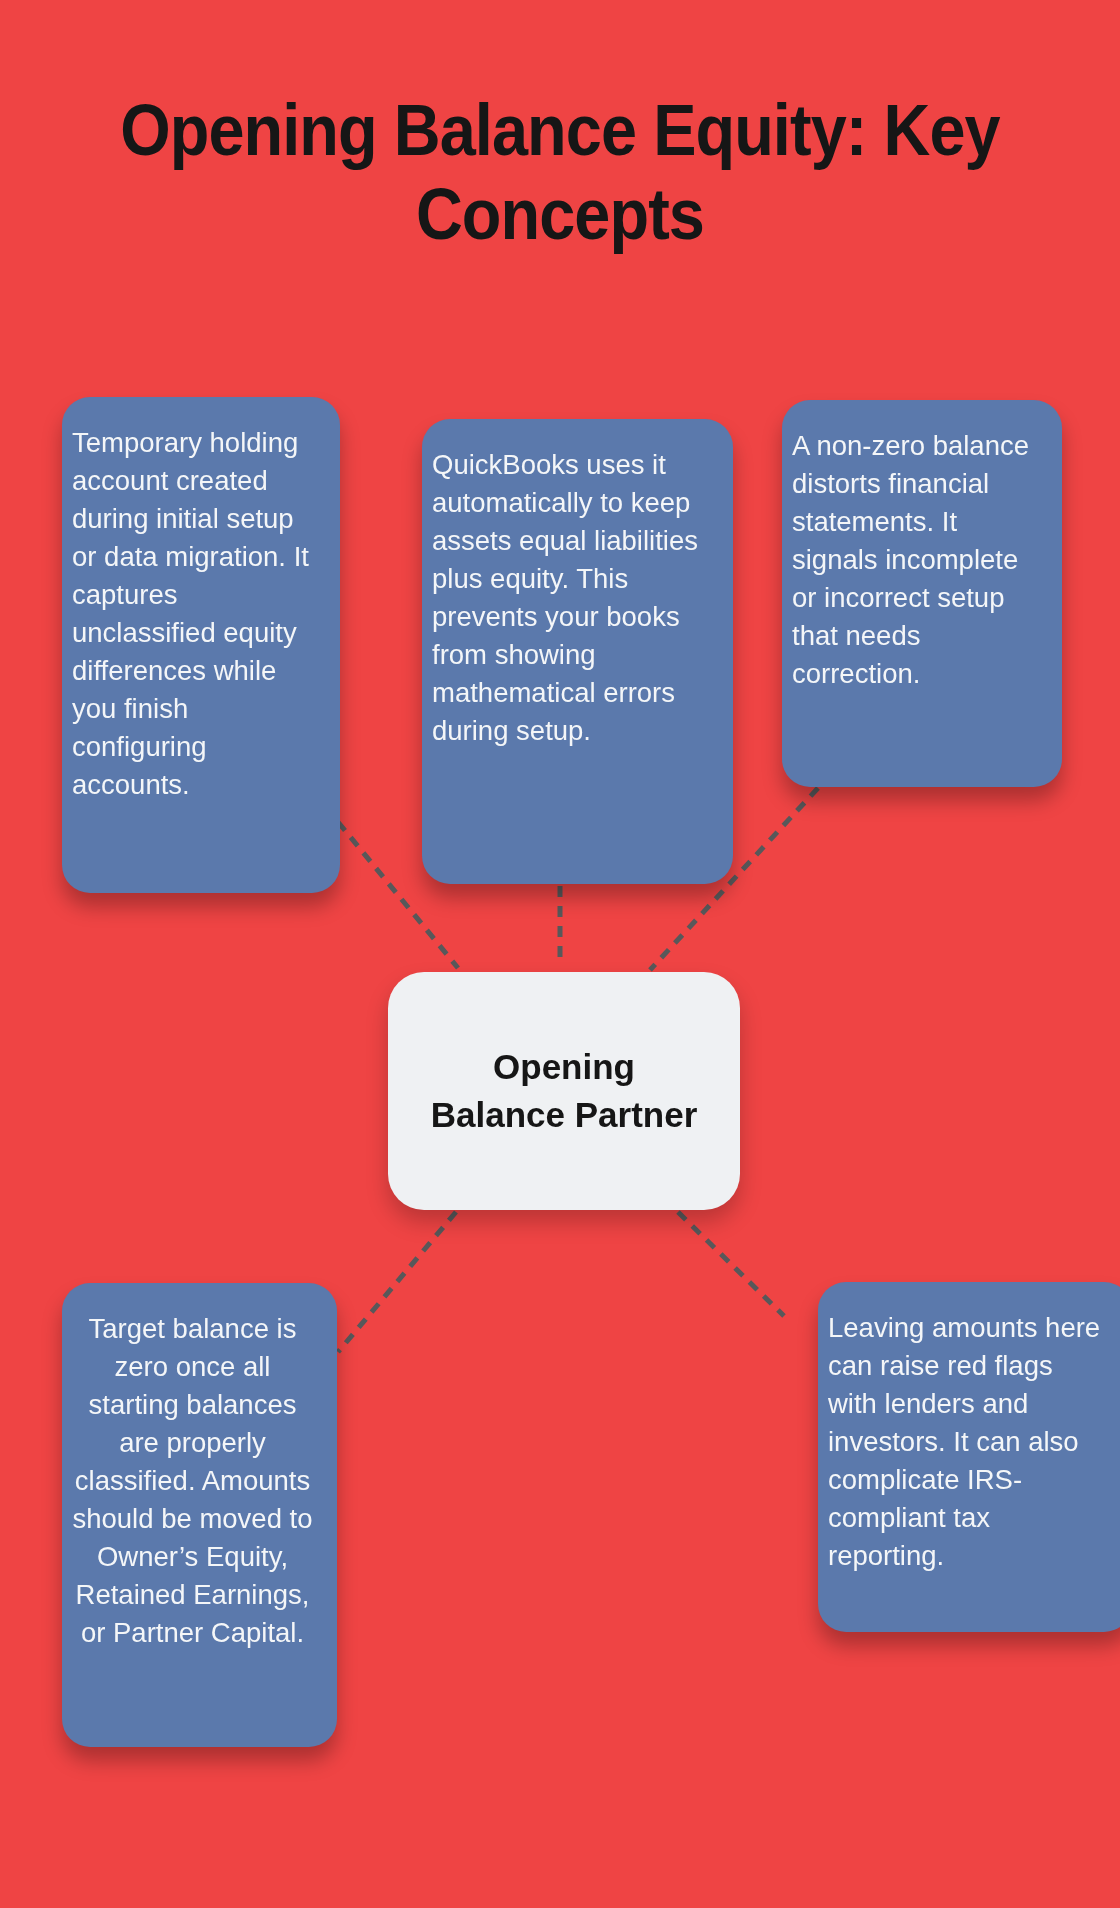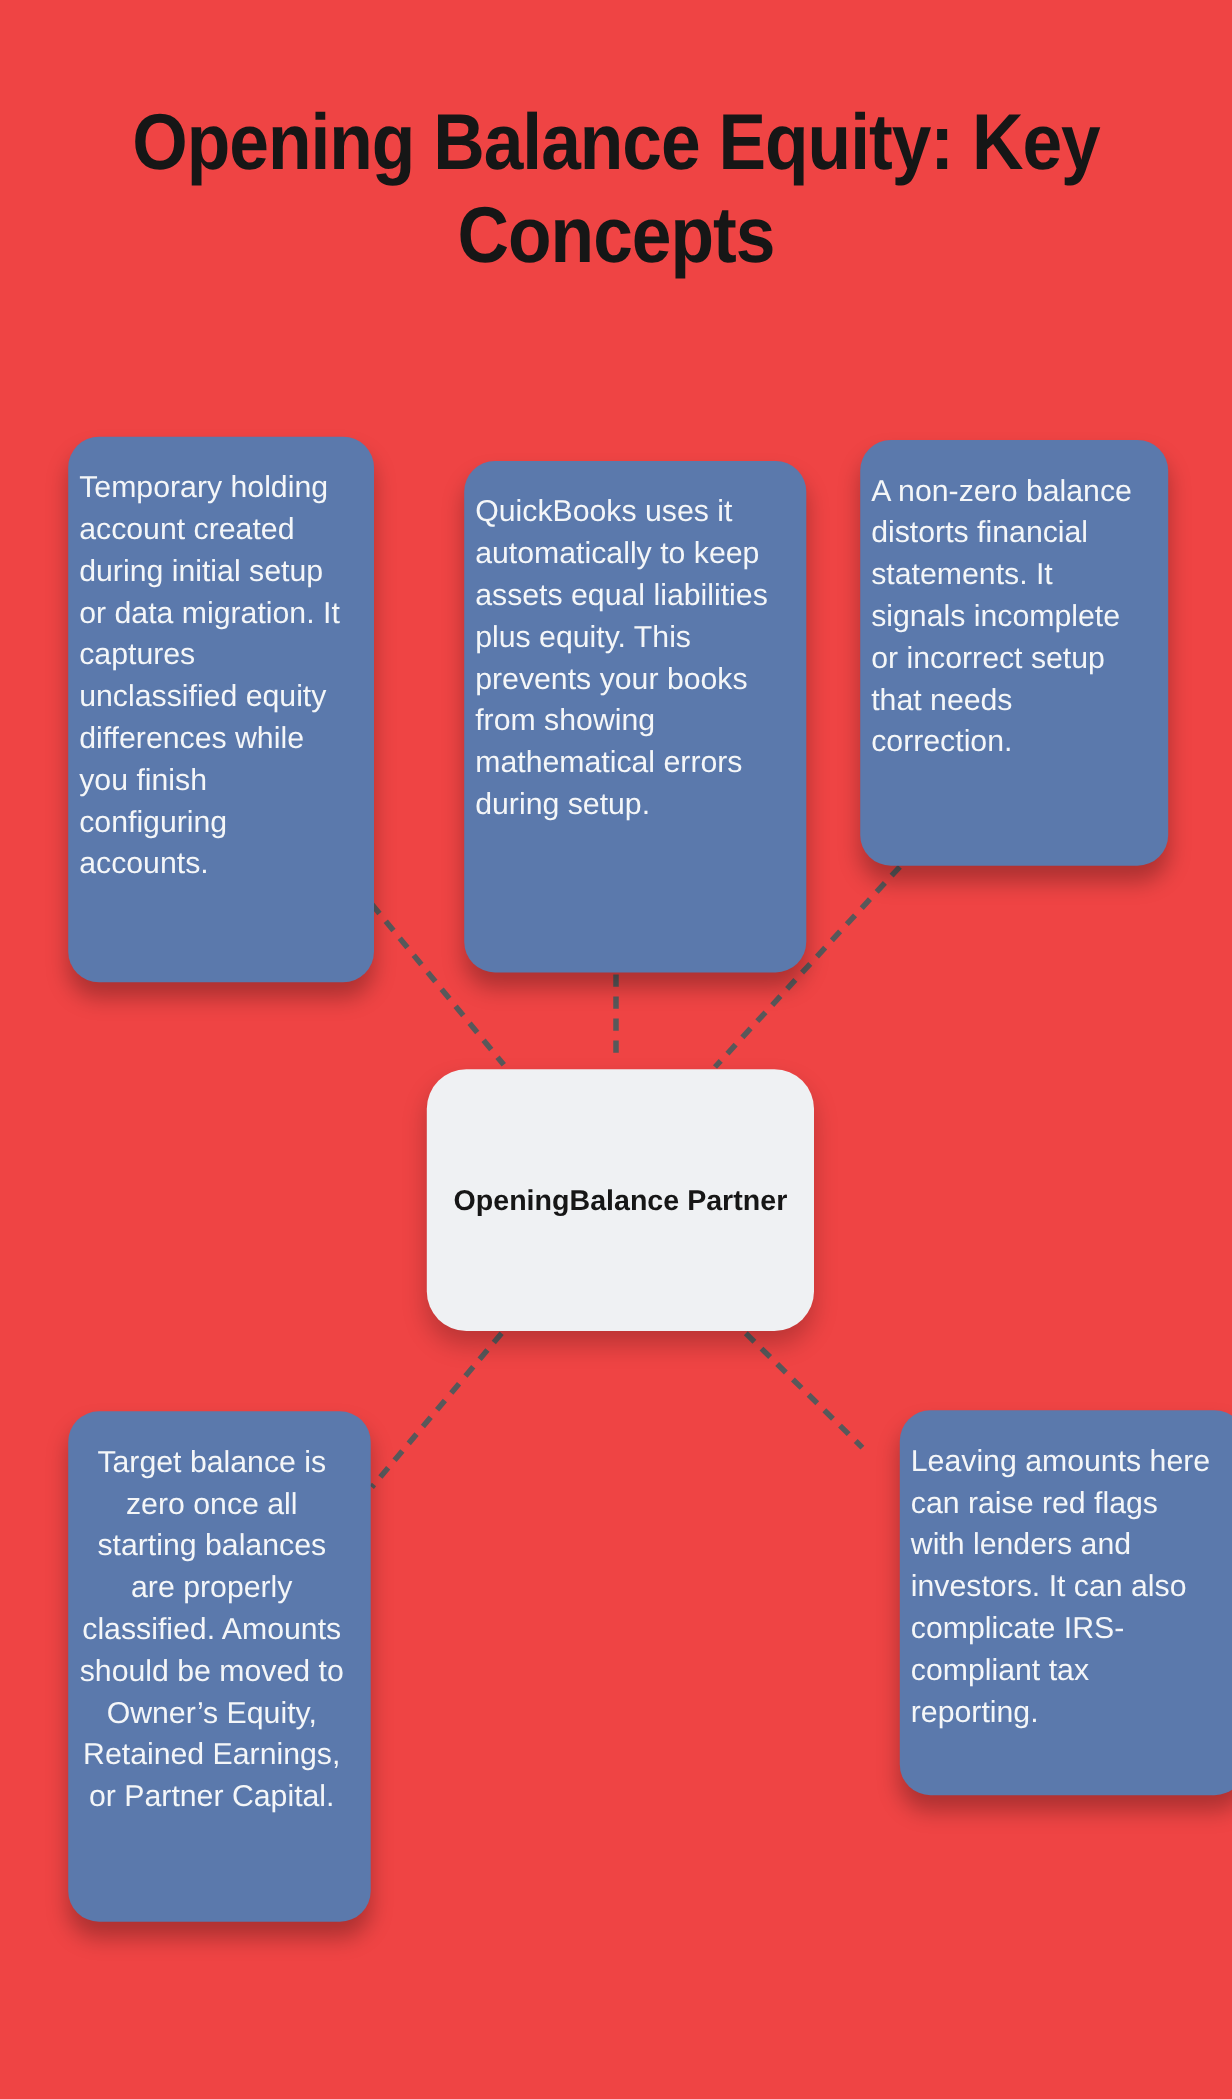--- a/index.html
+++ b/index.html
@@ -72,11 +72,11 @@
     border-radius: 36px;
     box-shadow: 0 12px 22px rgba(0,0,0,0.22);
     display: flex;
-    flex-direction: row;
+    flex-direction: column;
     justify-content: center;
     align-items: center;
     text-align: center;
-    font-size: 26px;
+    font-size: 35px;
     font-weight: 700;
     line-height: 48px;
     color: #161616;

